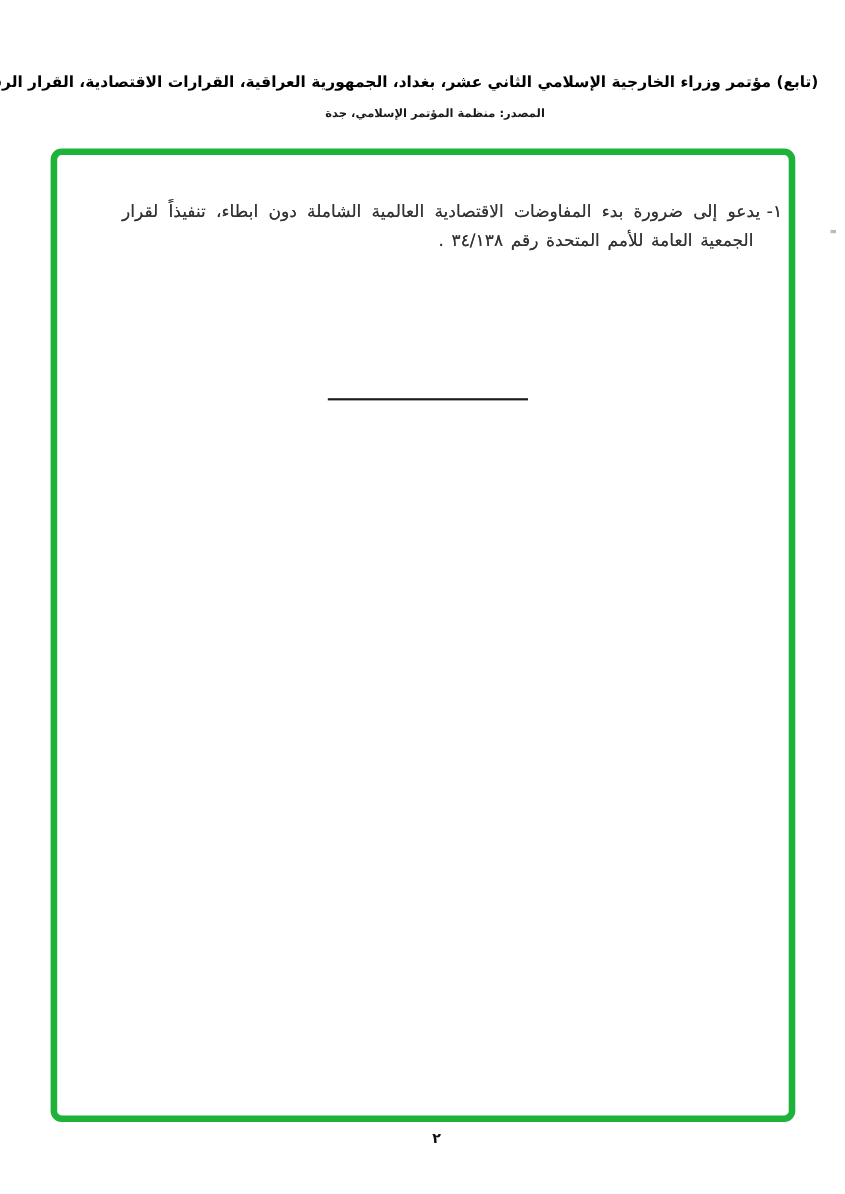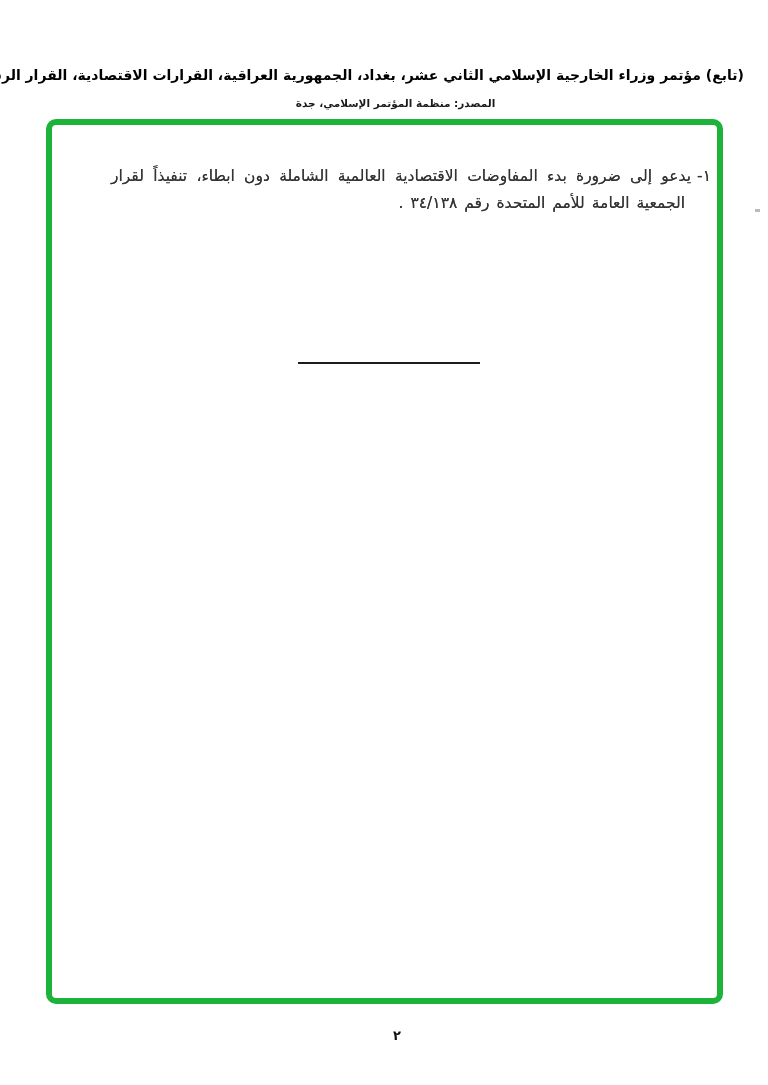--- a/index.html
+++ b/index.html
@@ -41,7 +41,7 @@
   .green-box {
     position: absolute;
     left: 46px;
-    top: 119px;
+    top: 135px;
     width: 665px;
     height: 873px;
     border: 6px solid #1db33a;

